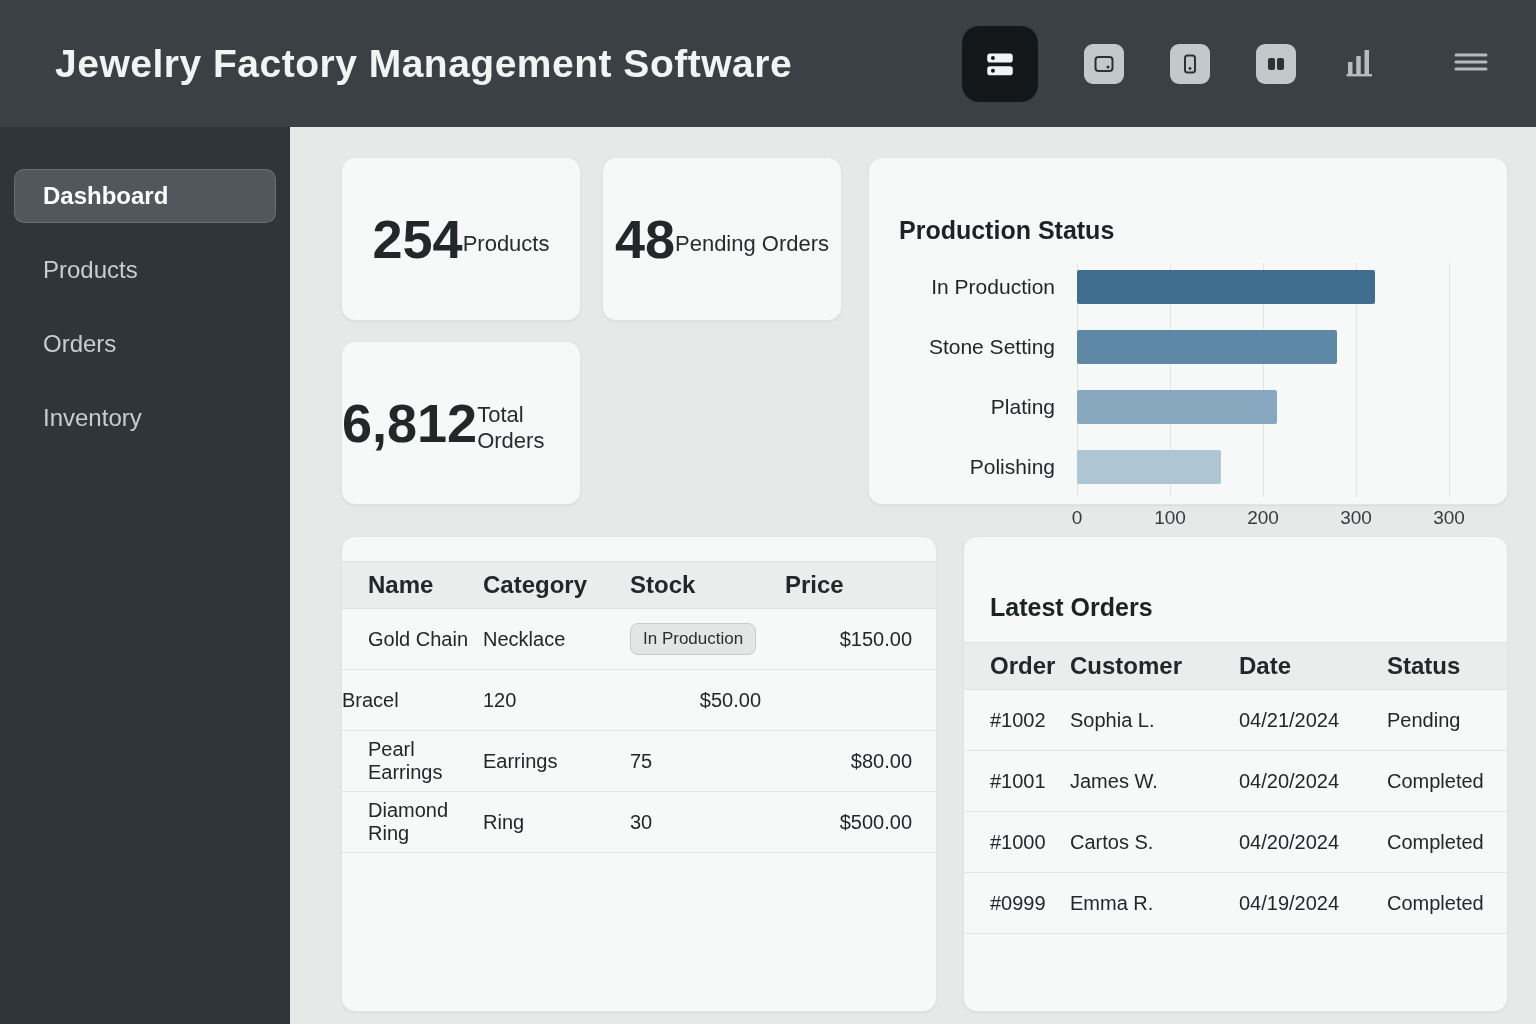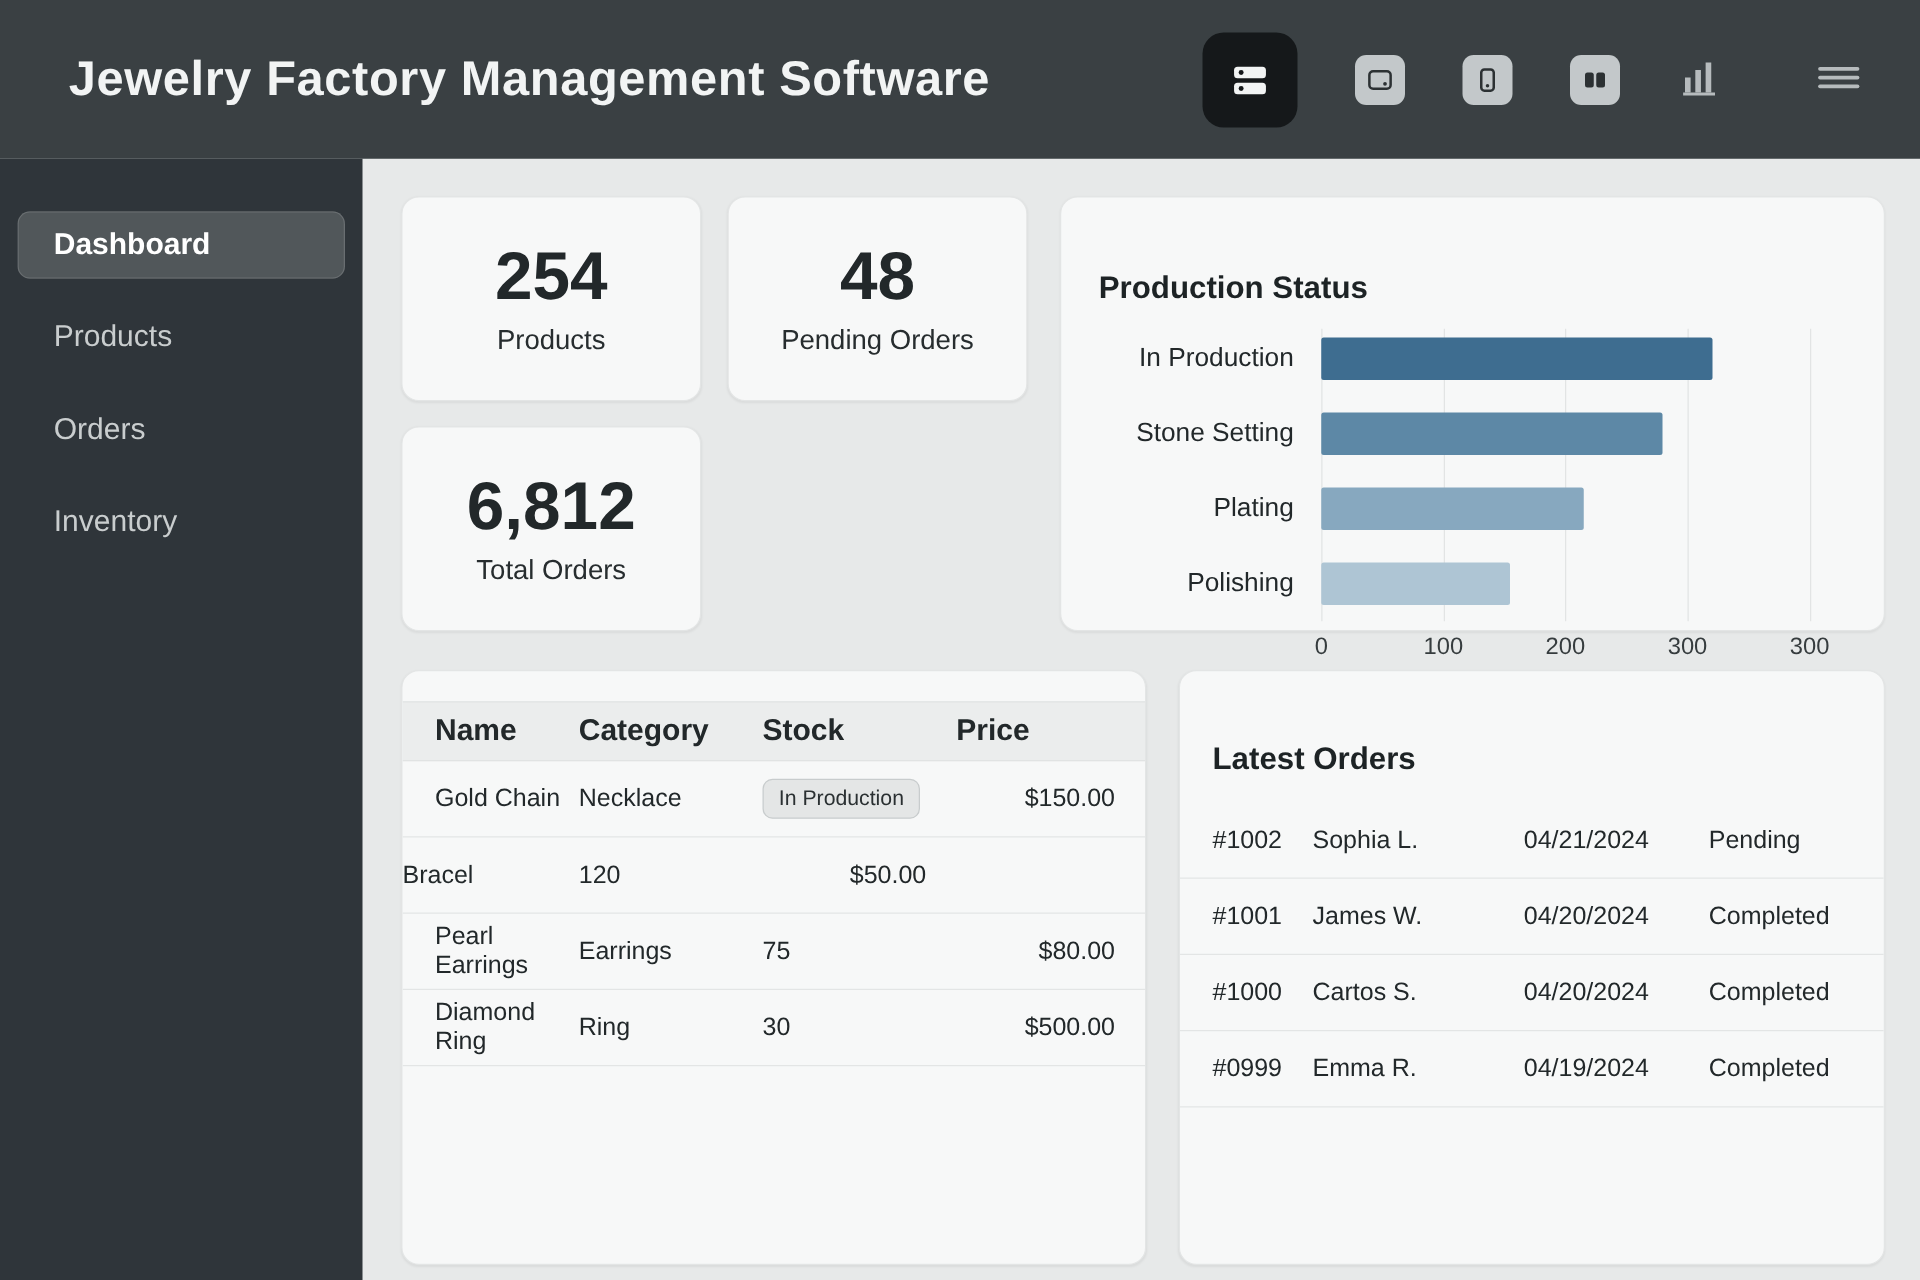--- a/index.html
+++ b/index.html
@@ -28,7 +28,7 @@
   .menu-btn { margin-left:28px; }
 
   
-  .app-body { display:flex; height:897px; }
+  .app-body { display:flex; height:897px;gap:20px; }
   .sidebar { width:290px; background:#2f353a; padding-top:42px; flex-shrink:0; }
   .side-item {
     margin:0 14px 20px 14px; padding:13px 16px 13px 29px; border-radius:10px;

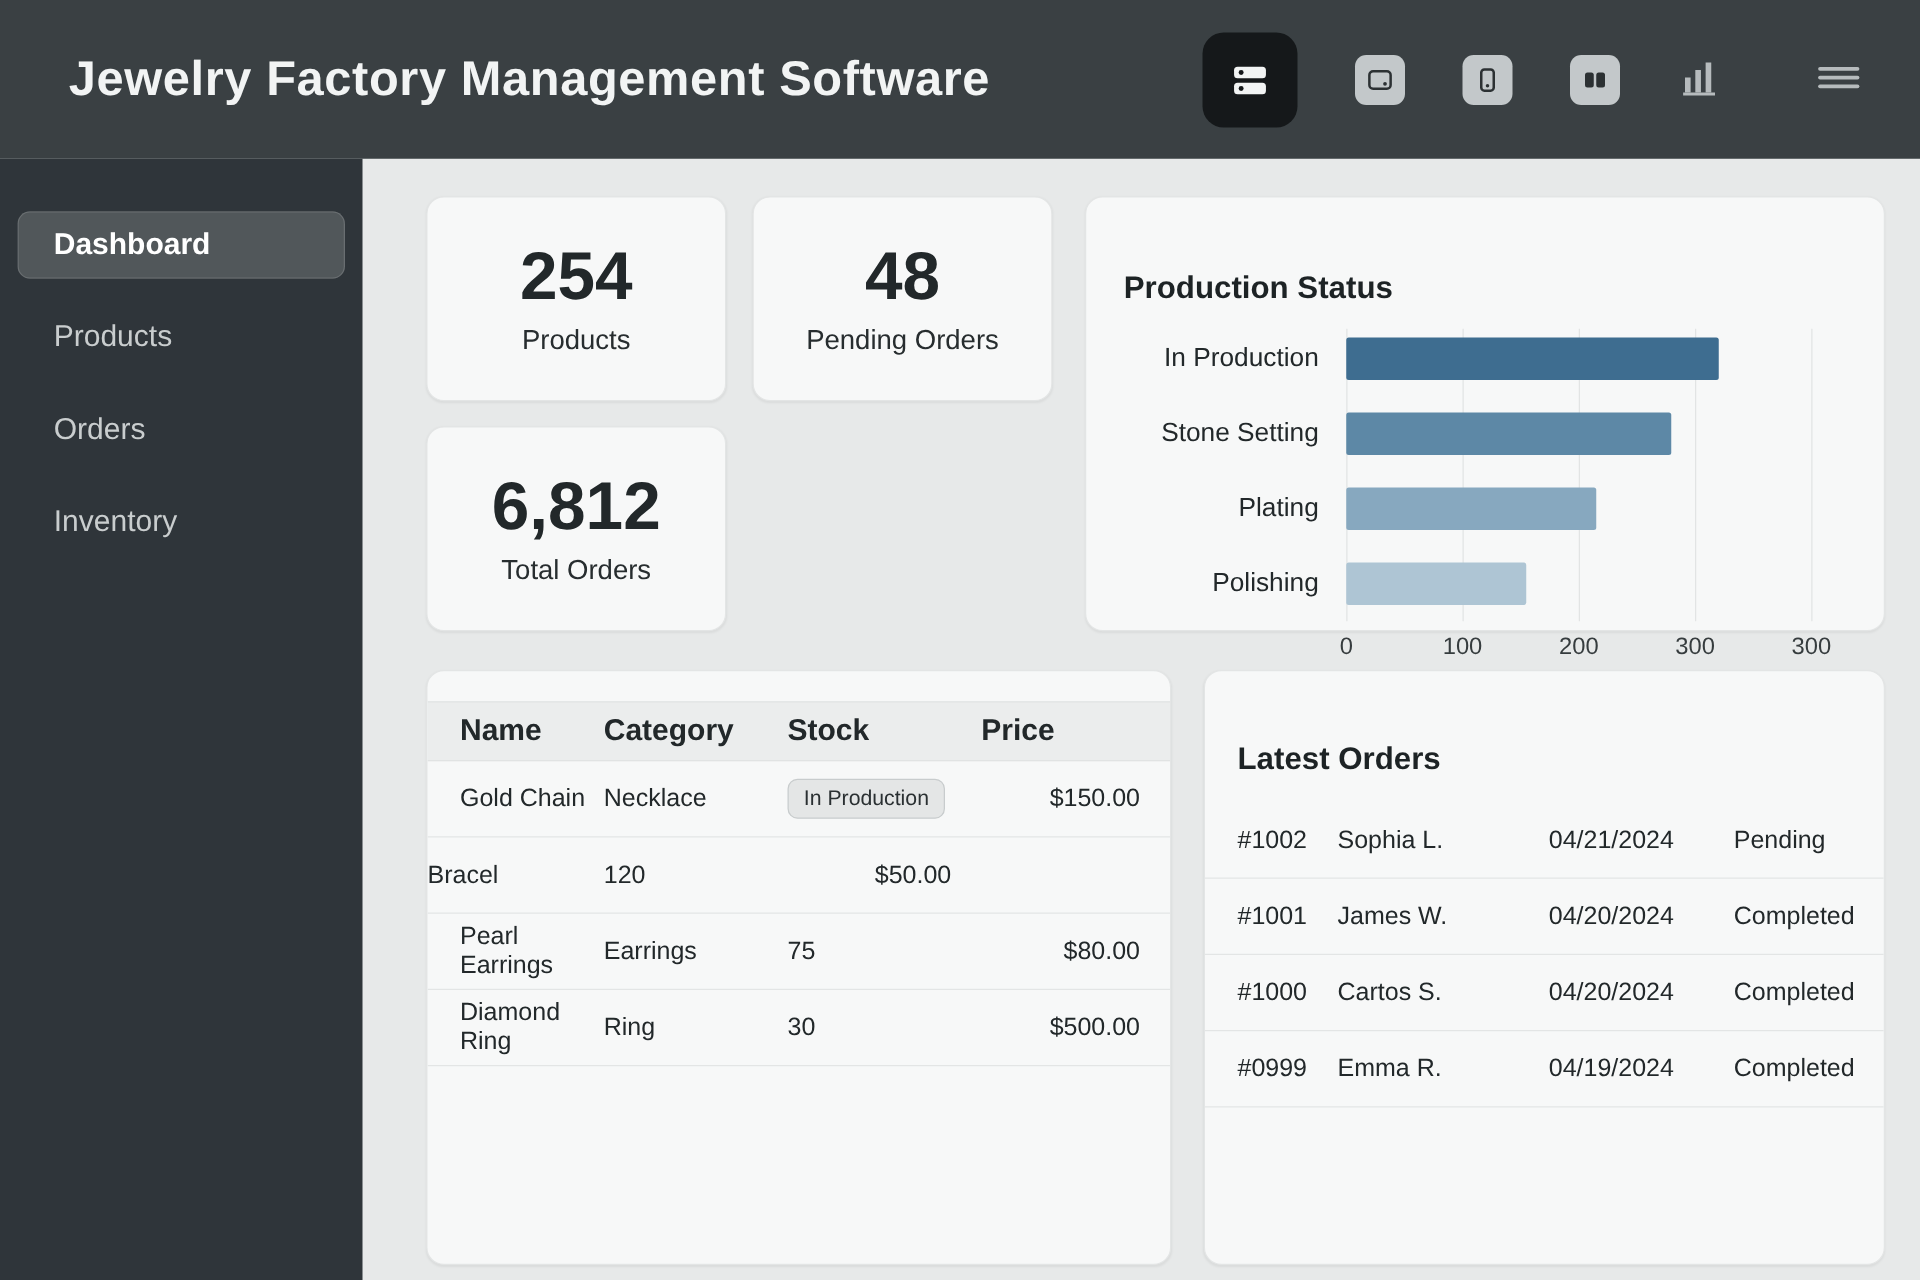--- a/index.html
+++ b/index.html
@@ -54,7 +54,7 @@
     display:grid; grid-template-columns:1fr 1fr; gap:20px 21px;
   }
   .stat-card {
-    height:164px; display:flex; flex-direction:column;
+    height:164px; display:flex; flex-direction:row;
     align-items:center; justify-content:center;
   }
   .stat-value { font-size:54px; font-weight:700; color:#22282a; line-height:1.05; }

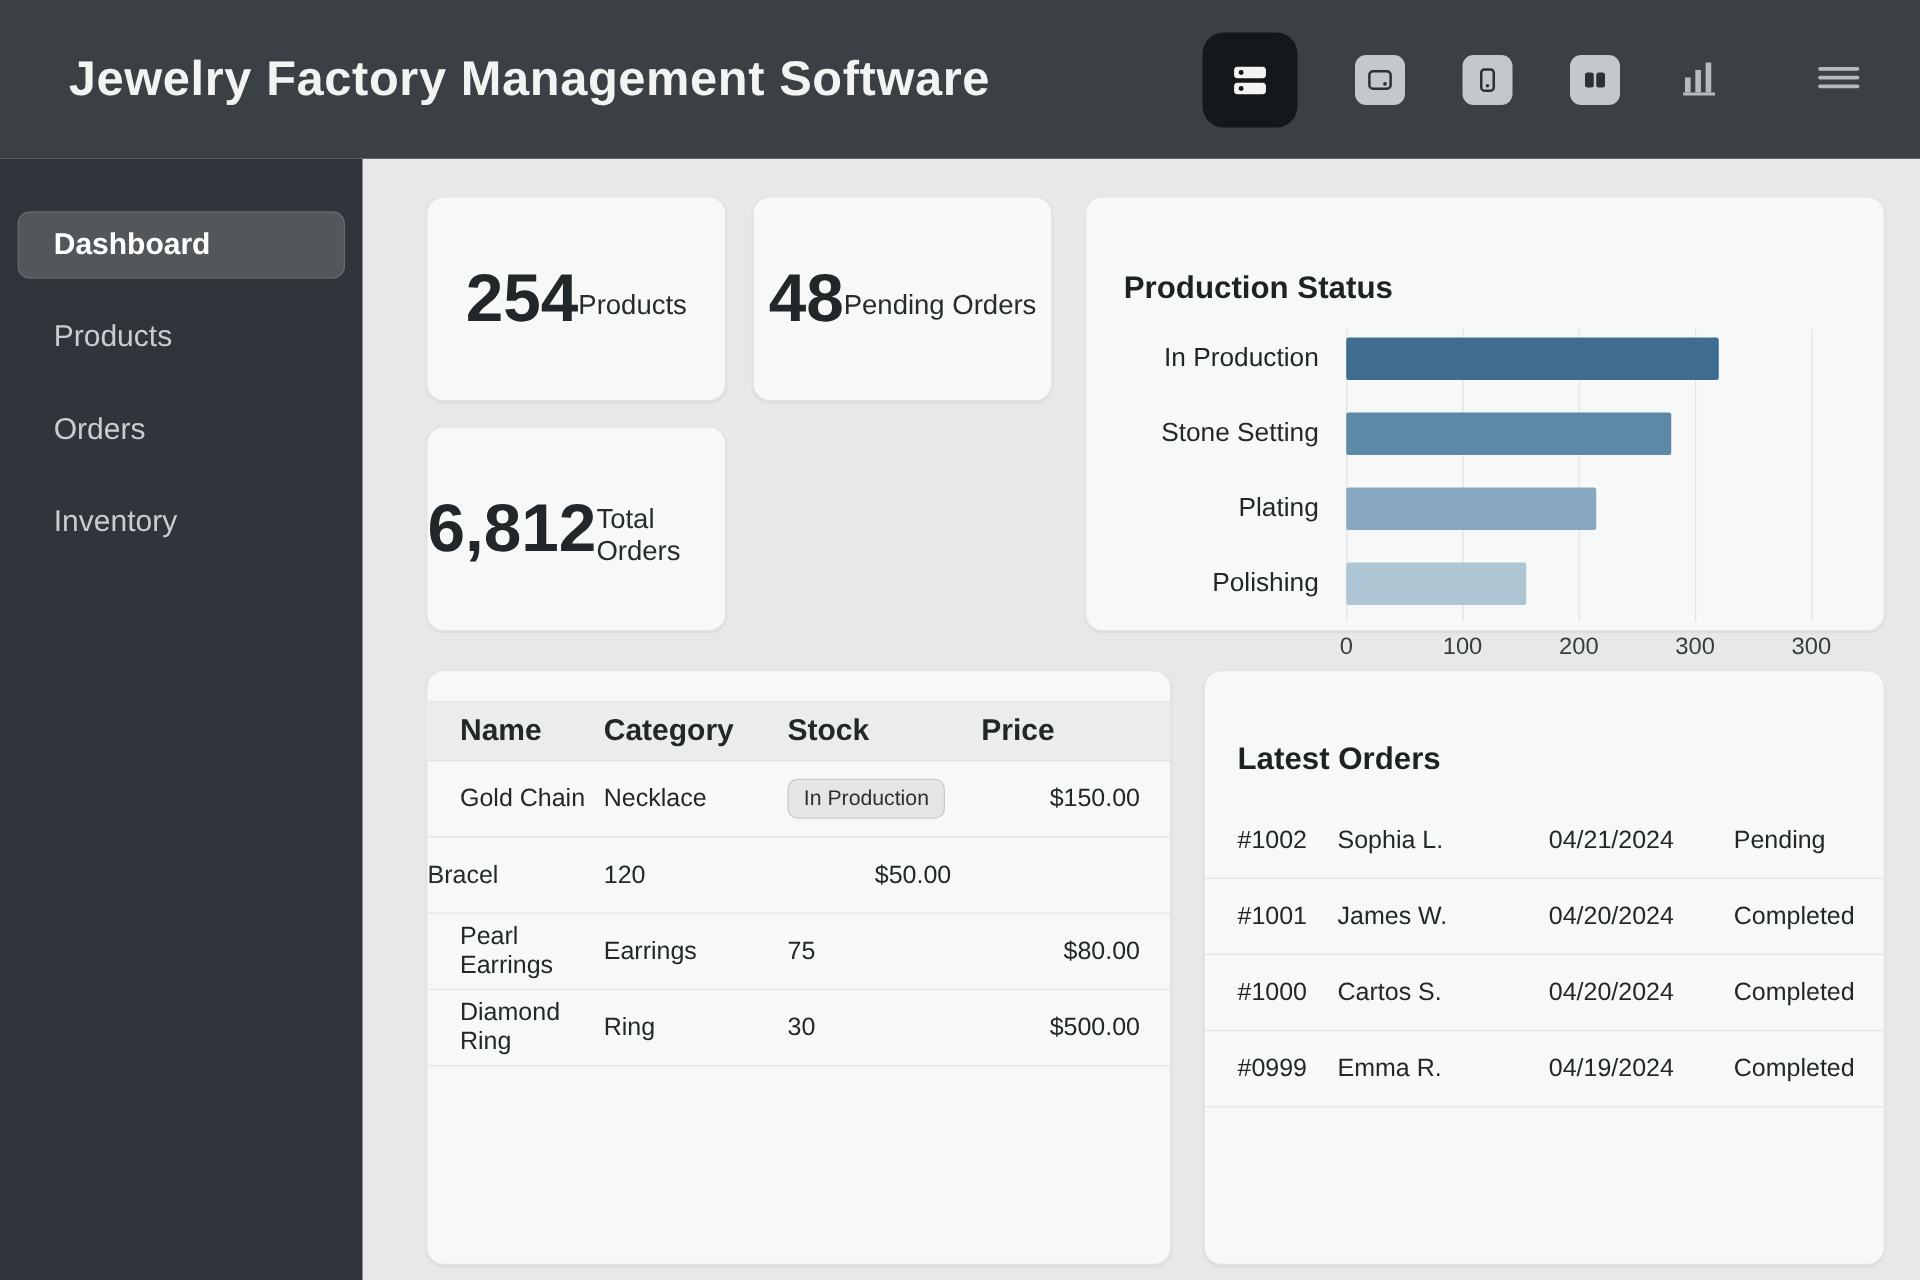--- a/index.html
+++ b/index.html
@@ -283,6 +283,12 @@
 
       <div class="card table-card orders-card">
         <div class="card-title">Latest Orders</div>
+        <div class="t-head orders-grid">
+          <div class="cell-first">Order</div>
+          <div>Customer</div>
+          <div>Date</div>
+          <div>Status</div>
+        </div>
         <div class="t-row orders-grid">
           <div class="cell-first">#1002</div>
           <div>Sophia L.</div>

